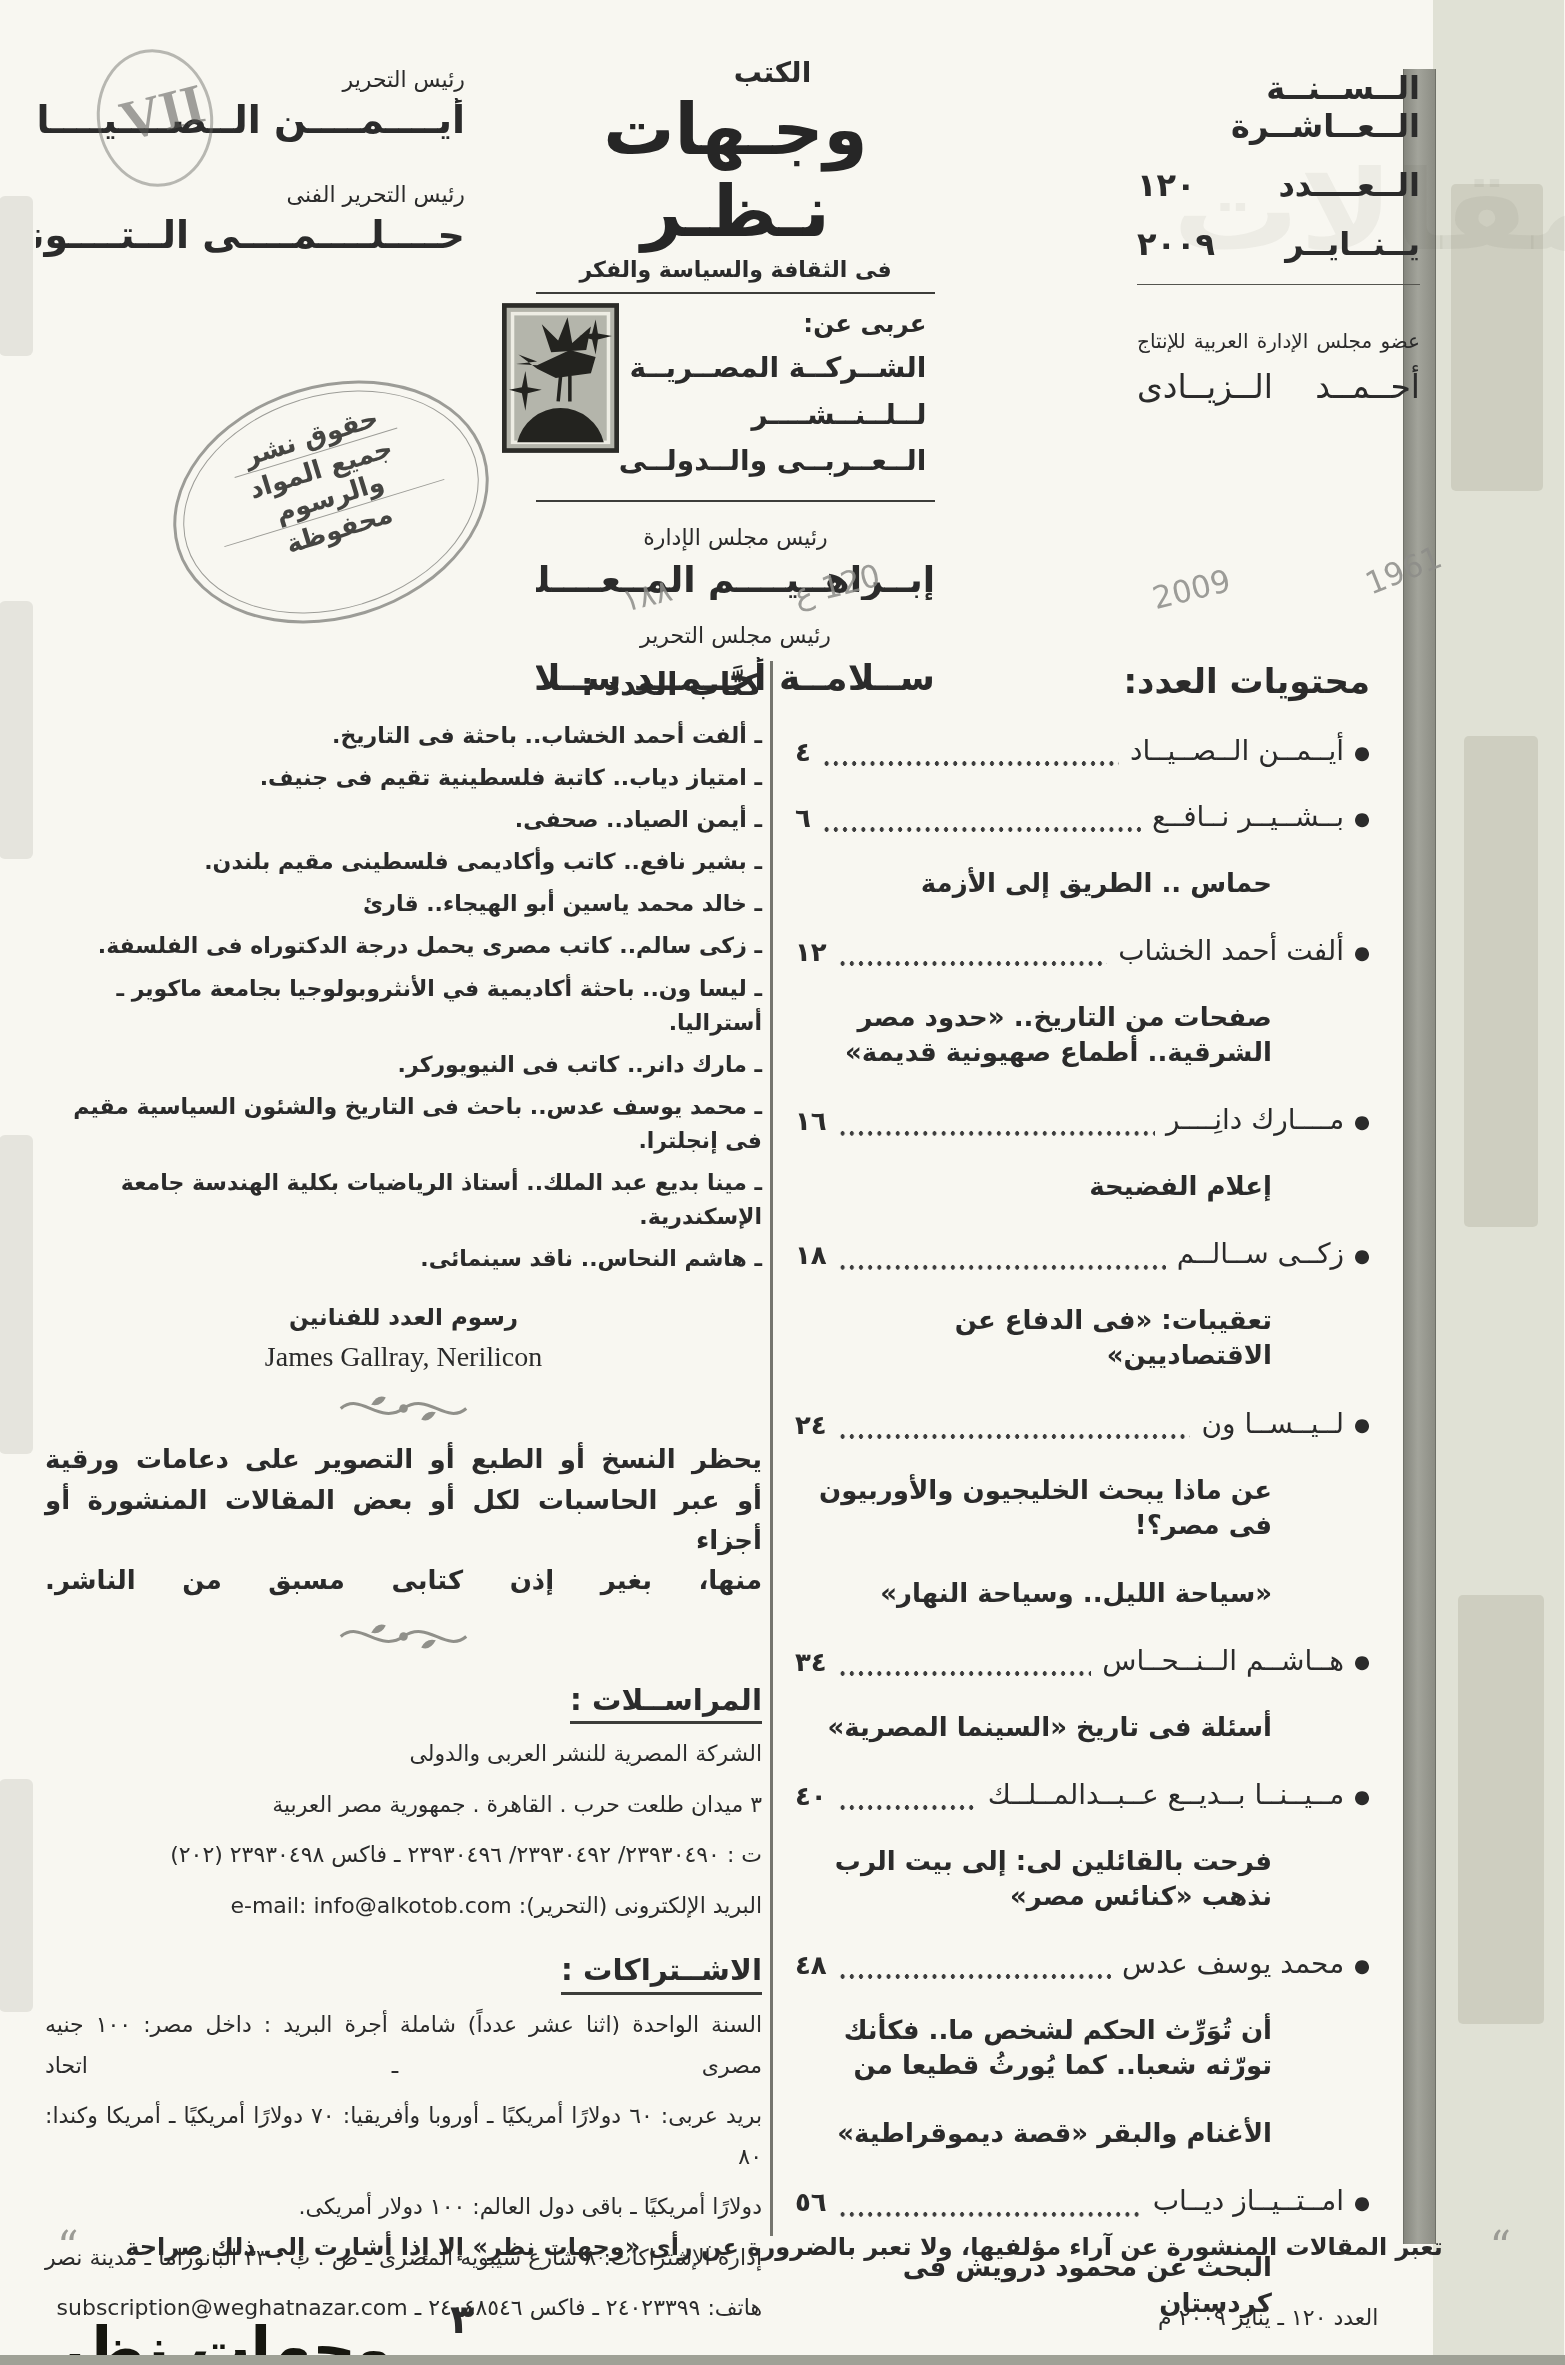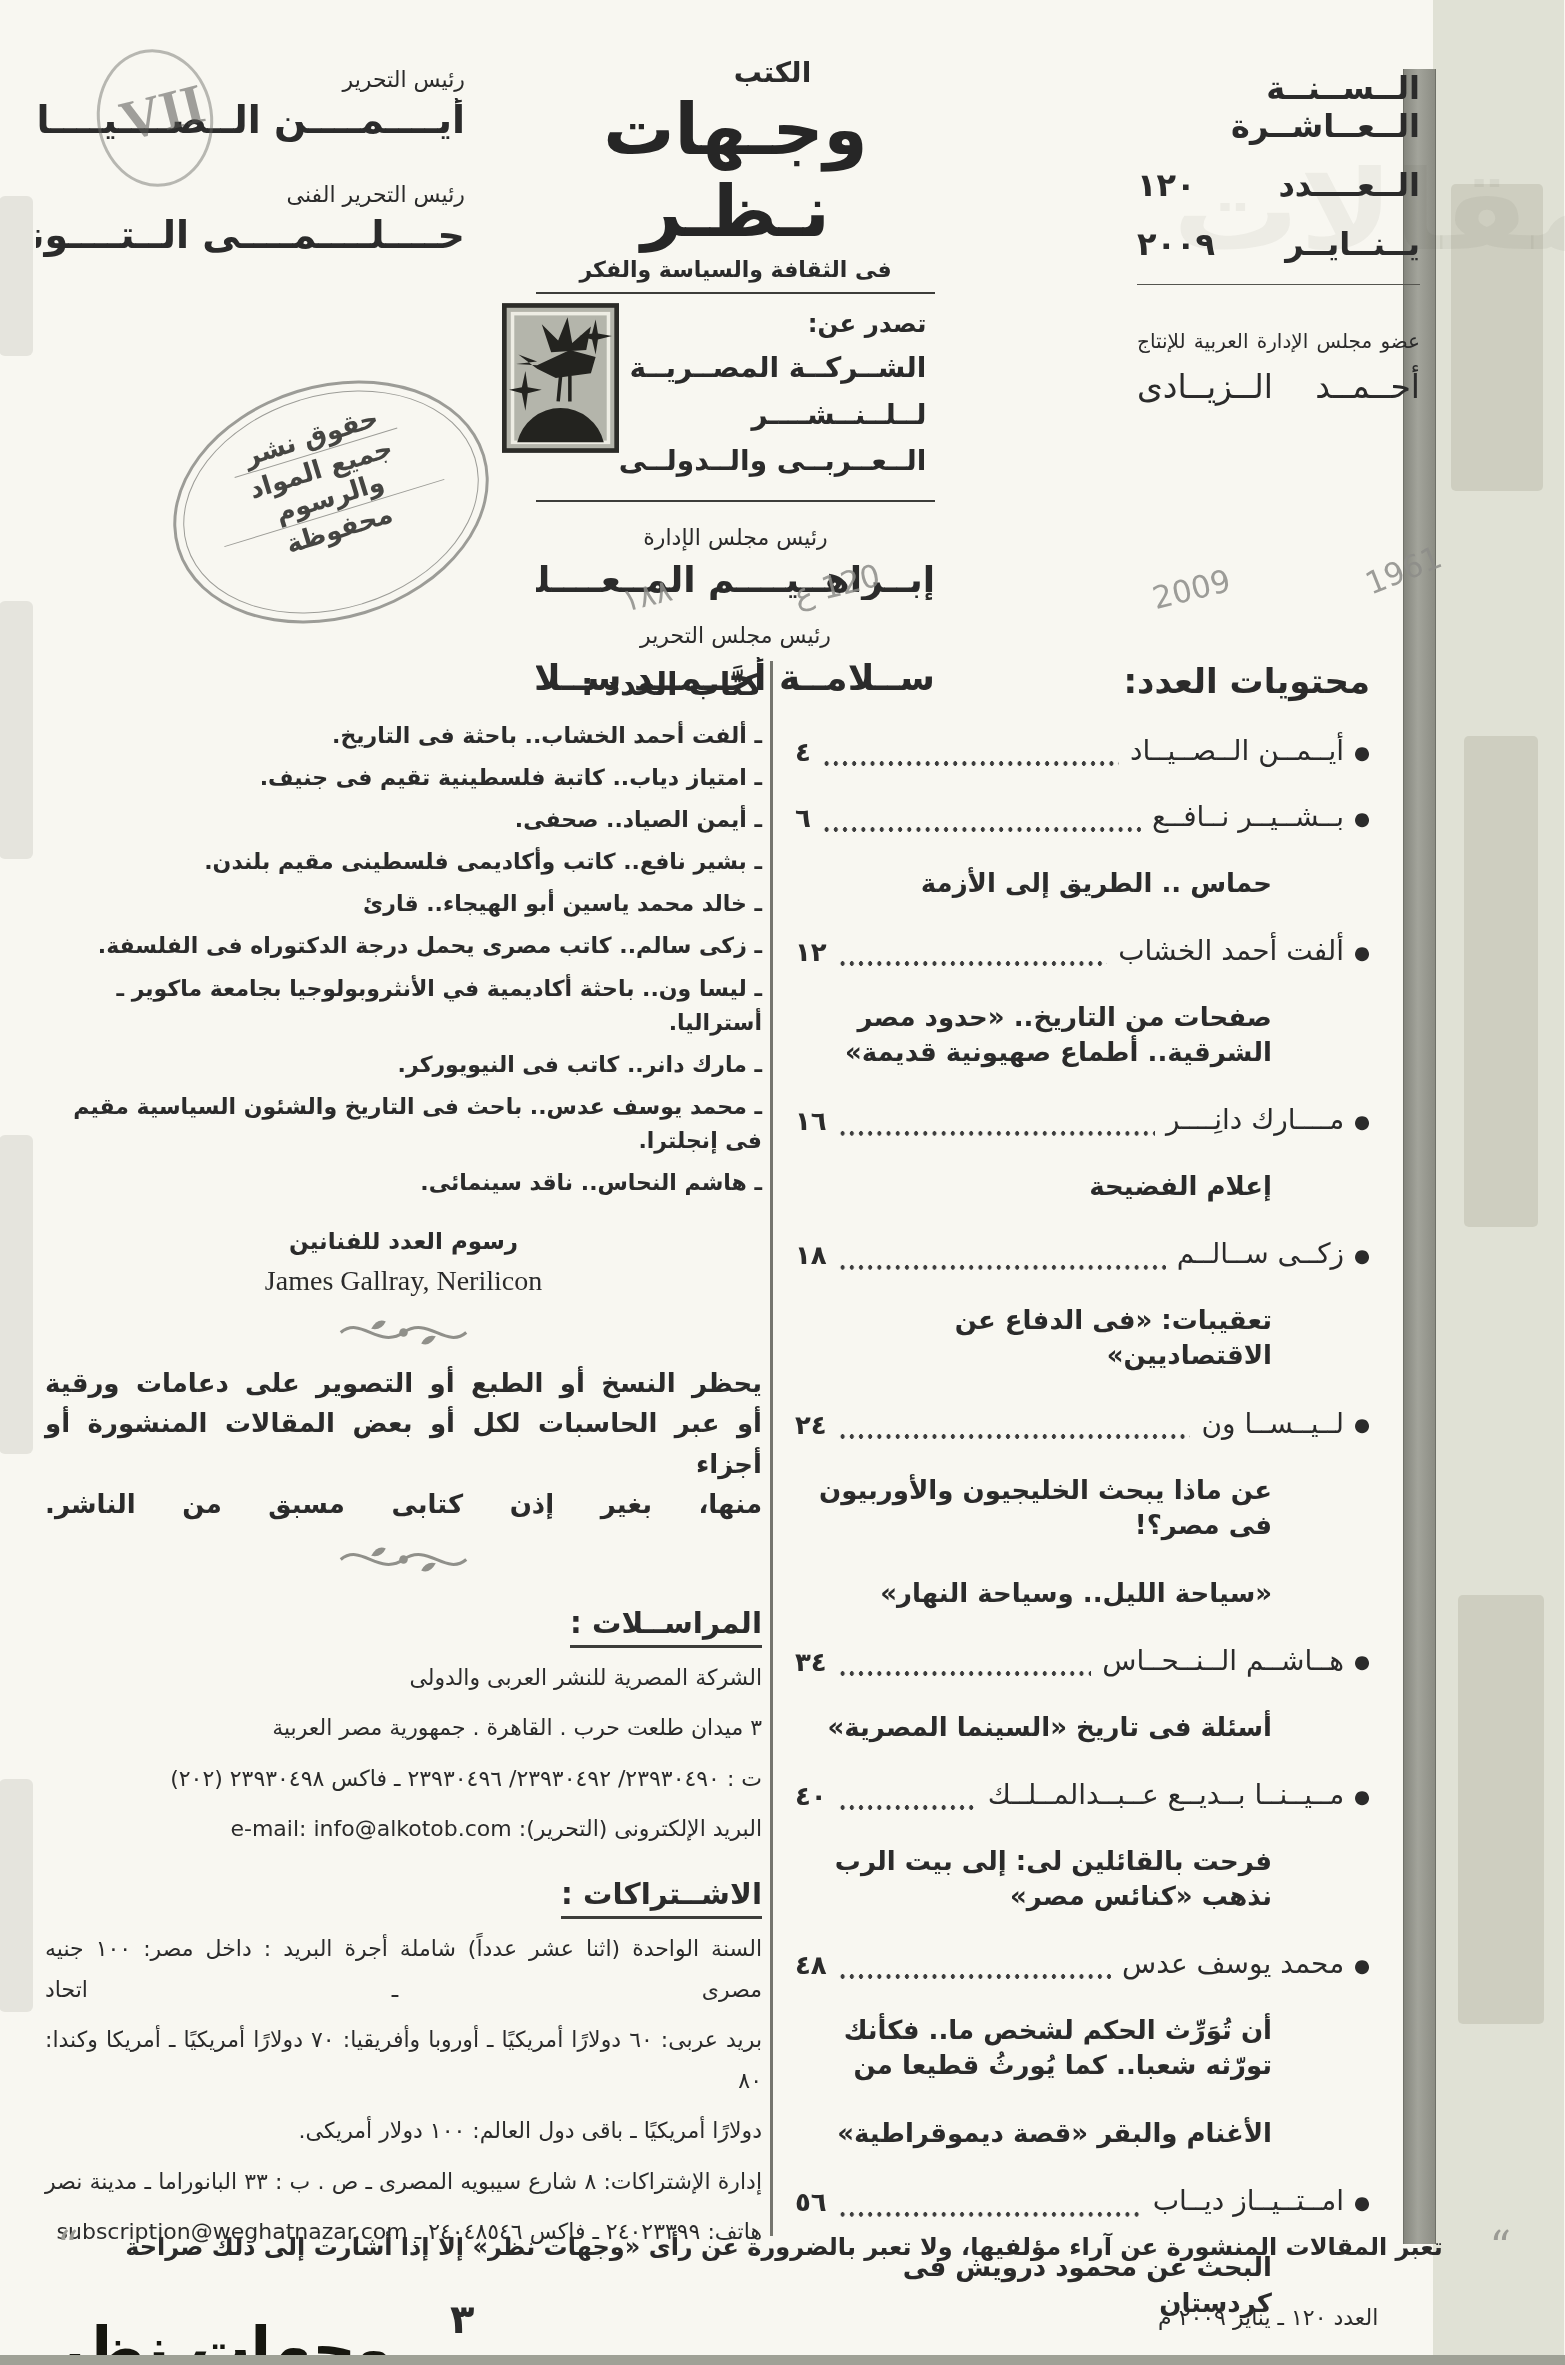--- a/index.html
+++ b/index.html
@@ -140,7 +140,7 @@
     <div class="rule"></div>
     <div class="pubrow">
       <div class="pubtext">
-        <div class="r0">تصدر عن:</div>
+        <div class="r0">عربى عن:</div>
         <div class="r">الشــركــة المصــريــة</div>
         <div class="r">لــلــنــشــــر</div>
         <div class="r">الــعــربــى والــدولــى</div>

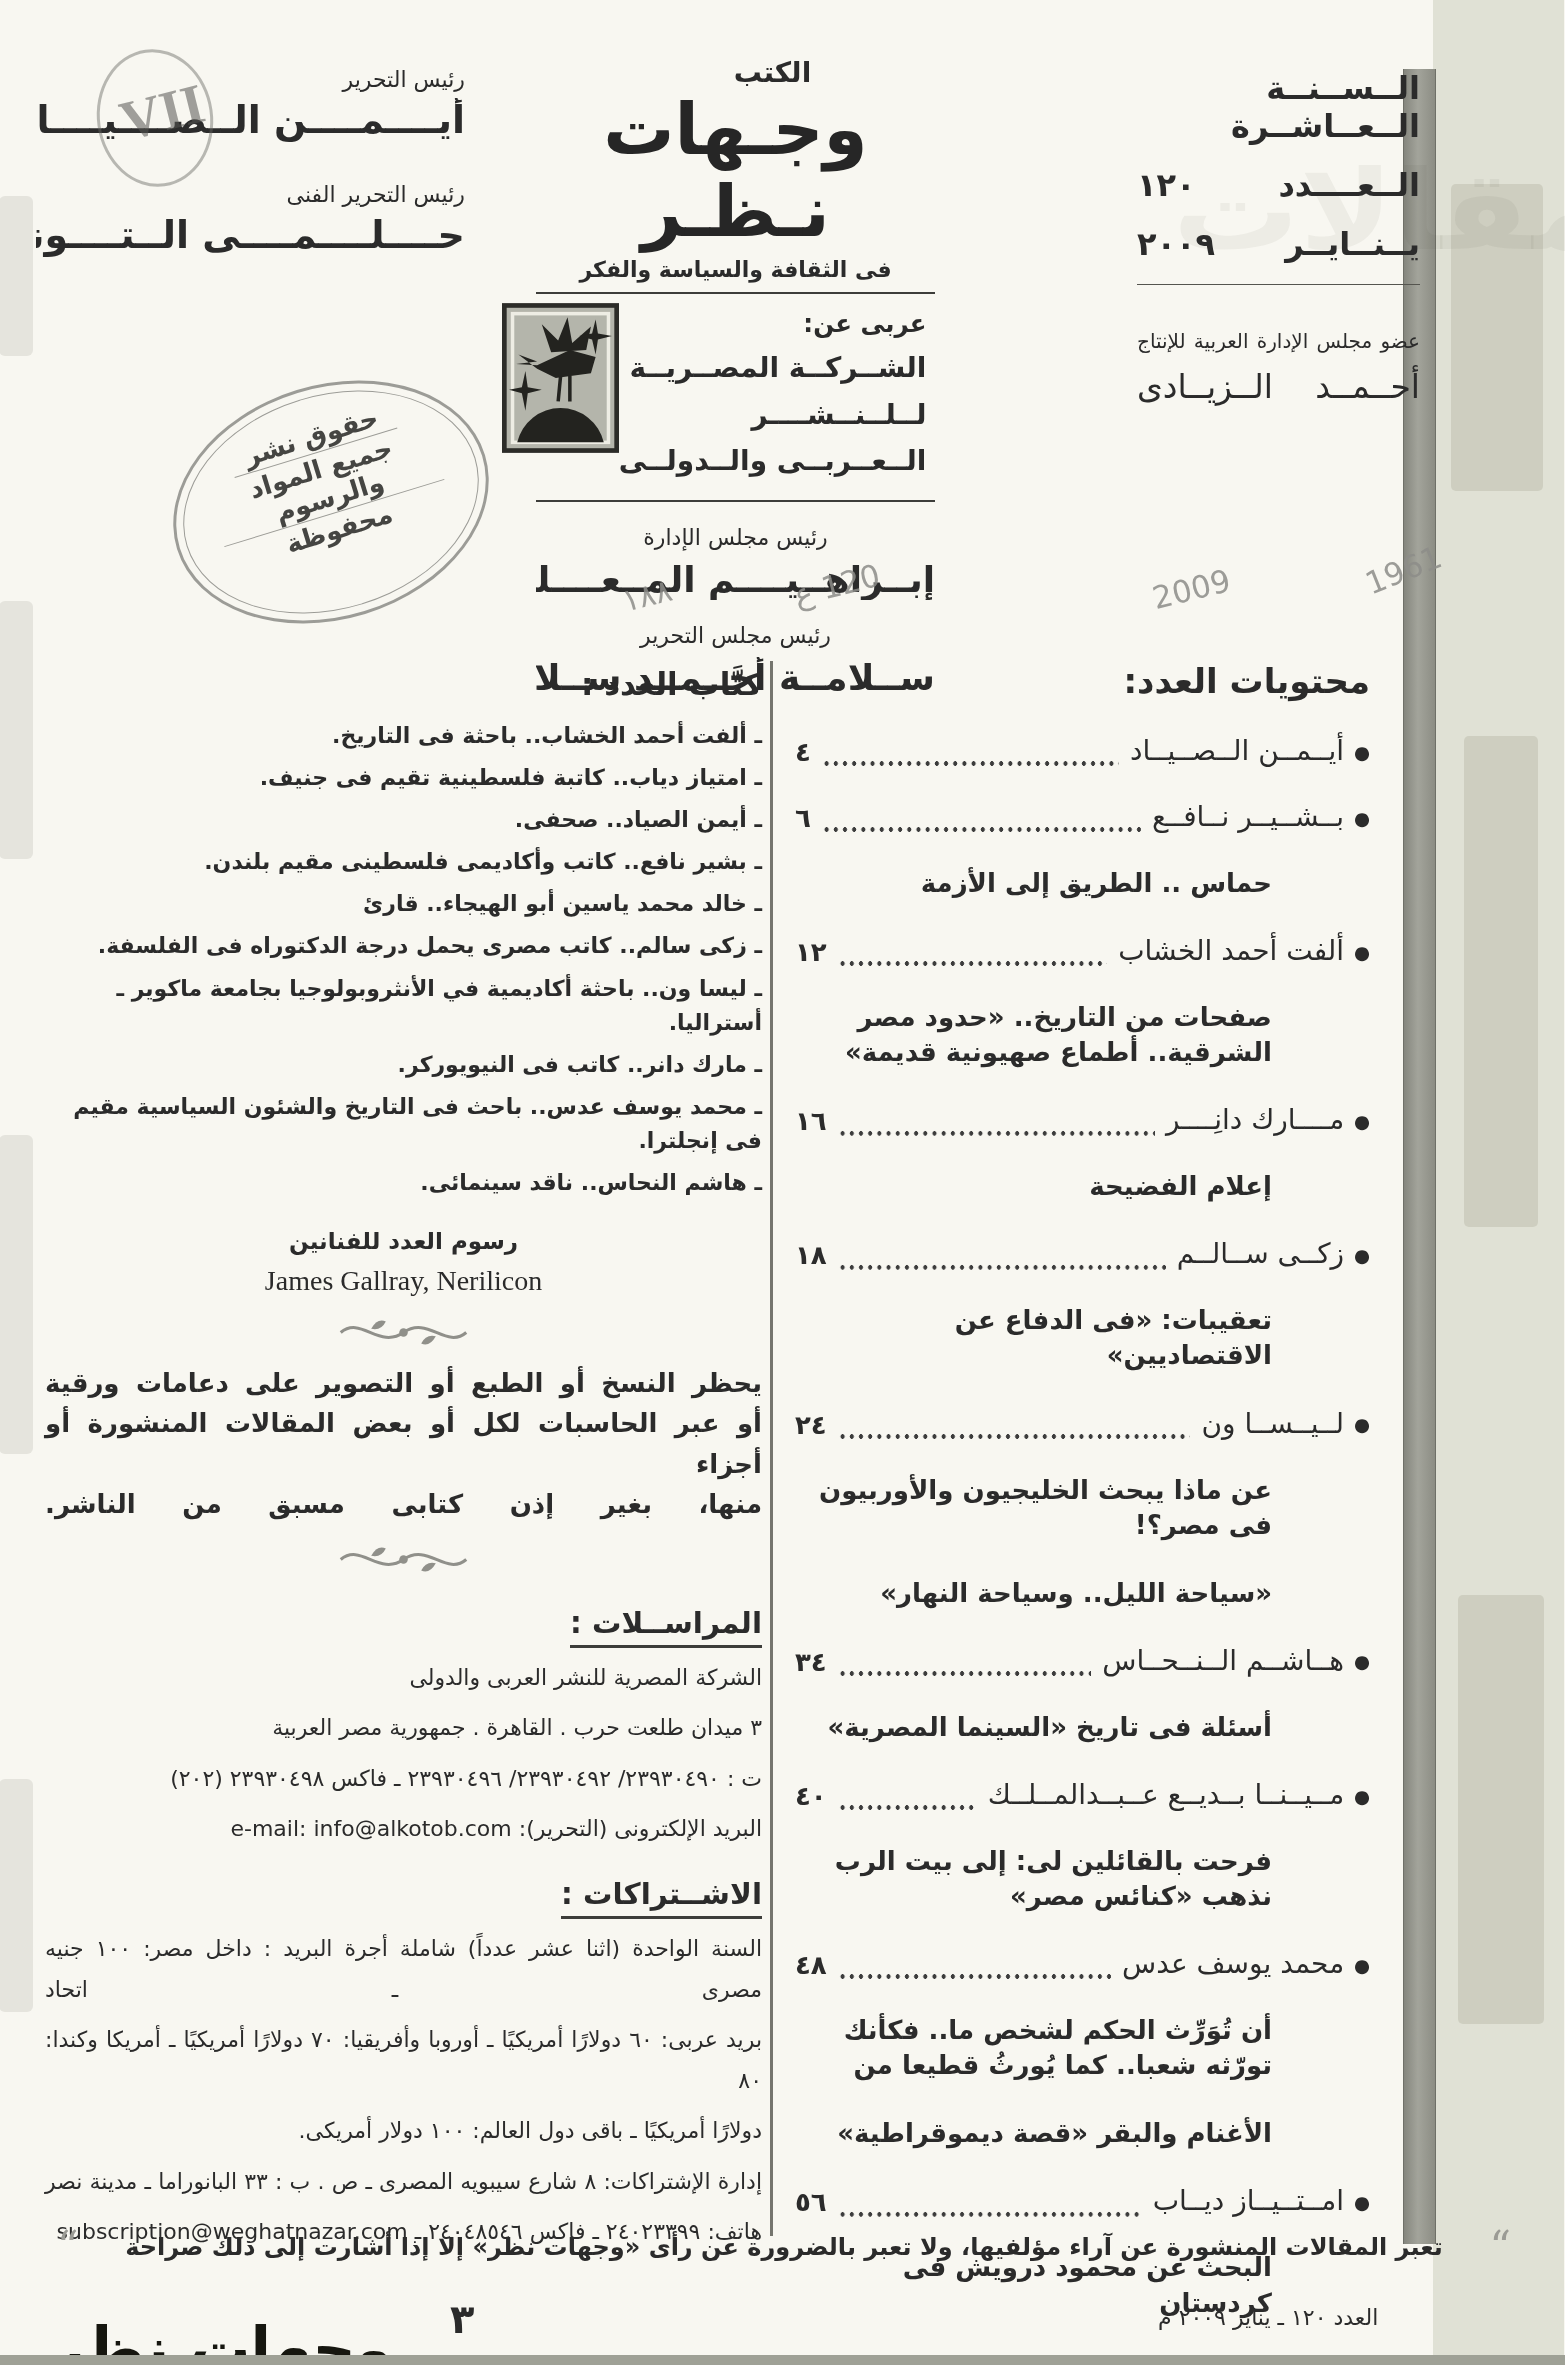--- a/index.html
+++ b/index.html
@@ -336,6 +336,7 @@
 
   <div class="writer">محمد يوسف عدس.. باحث فى التاريخ والشئون السياسية مقيم فى إنجلترا.</div>
 
+  <div class="writer">مينا بديع عبد الملك.. أستاذ الرياضيات  بكلية الهندسة جامعة الإسكندرية.</div>
 
   <div class="writer">هاشم النحاس.. ناقد سينمائى.</div>
 </div>

